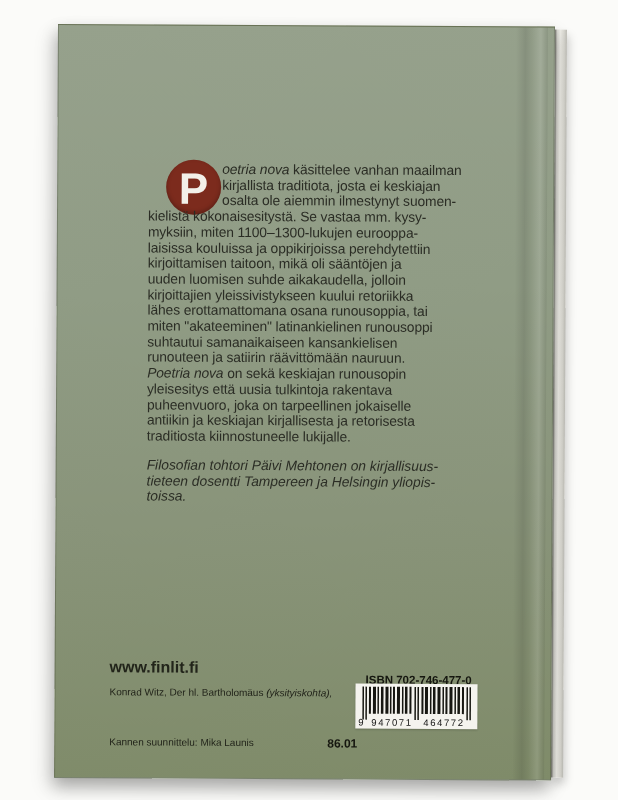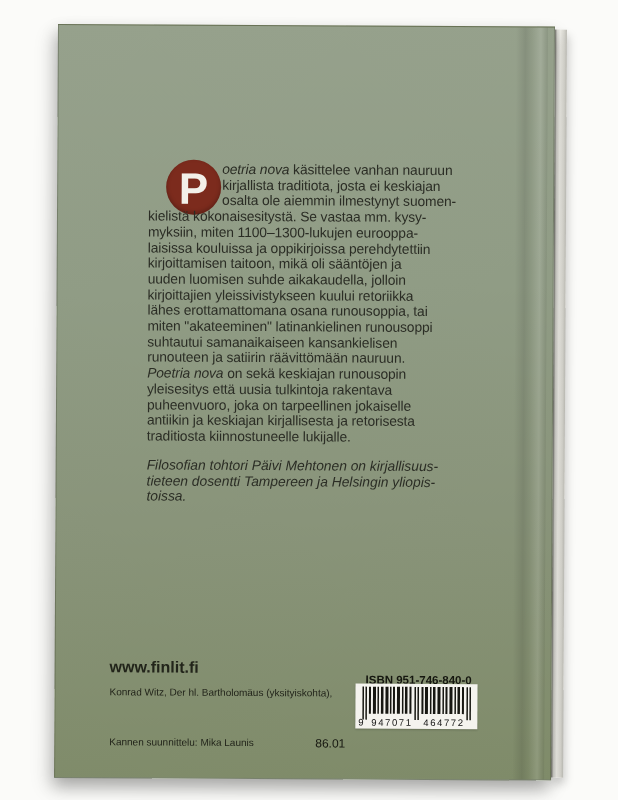--- a/index.html
+++ b/index.html
@@ -86,7 +86,7 @@
       </div>
 
       <div class="blurb">
-        <div class="line indent"><span class="it">oetria nova</span><span> käsittelee vanhan nauruun</span></div>
+        <div class="line indent"><span class="it">oetria nova</span><span> käsittelee vanhan maailman</span></div>
         <div class="line indent"><span class="it"></span><span>kirjallista traditiota, josta ei keskiajan</span></div>
         <div class="line indent"><span class="it"></span><span>osalta ole aiemmin ilmestynyt suomen-</span></div>
         <div class="line"><span class="it"></span><span>kielistä kokonaisesitystä. Se vastaa mm. kysy-</span></div>

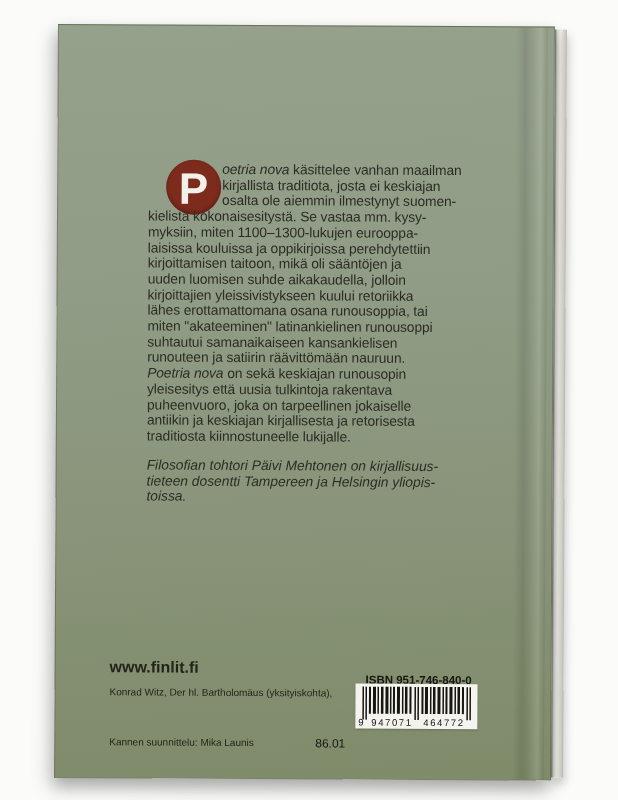--- a/index.html
+++ b/index.html
@@ -121,7 +121,7 @@
       <div class="designer">Kannen suunnittelu: Mika Launis</div>
 
       <div class="isbnblock">
-        <div>ISBN 951-746-840-0</div>
+        <div>ISBN 702-746-477-0</div>
         <div>ISSN 0562-6129</div>
       </div>
 

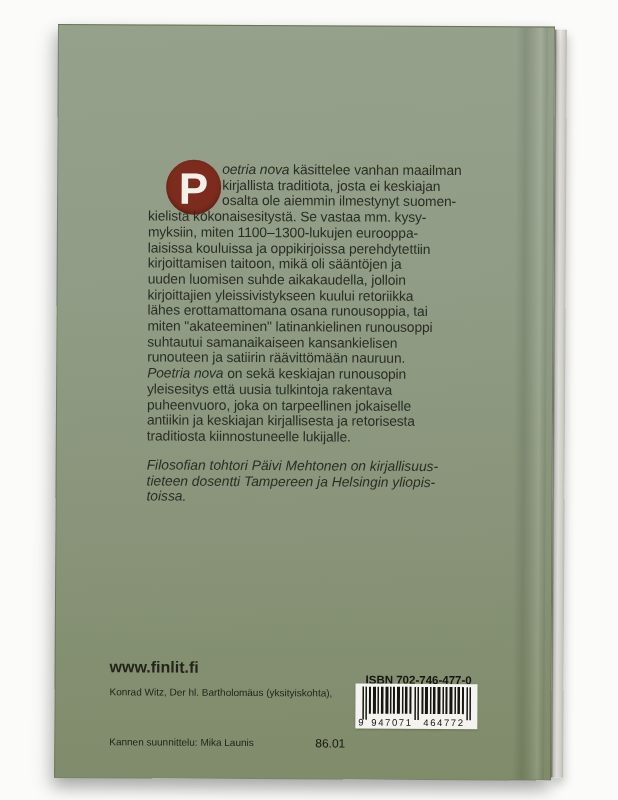--- a/index.html
+++ b/index.html
@@ -55,7 +55,7 @@
   
   .website{position:absolute;left:54px;top:633px;font-size:16px;font-weight:700;color:#22241a;}
   .coverinfo{position:absolute;left:54px;top:661px;font-size:10px;line-height:12.8px;color:#22241a;}
-  .coverinfo .it{}
+  .coverinfo .it{font-style:italic;}
   .designer{position:absolute;left:54px;top:711px;font-size:10px;color:#22241a;}
   
   .isbnblock{position:absolute;left:310px;top:646px;font-size:11.5px;line-height:15.5px;font-weight:700;color:#15160f;}

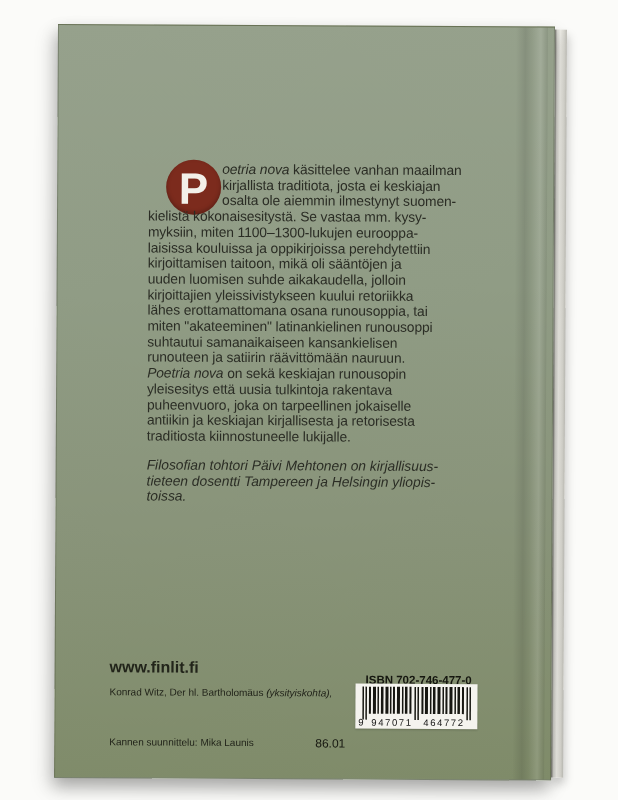--- a/index.html
+++ b/index.html
@@ -59,7 +59,7 @@
   .designer{position:absolute;left:54px;top:711px;font-size:10px;color:#22241a;}
   
   .isbnblock{position:absolute;left:310px;top:646px;font-size:11.5px;line-height:15.5px;font-weight:700;color:#15160f;}
-  .classification{position:absolute;left:260px;top:710px;font-size:12px;color:#15160f;}
+  .classification{position:absolute;left:272px;top:710px;font-size:12px;color:#15160f;font-weight:bold;}
   .barcode{
     position:absolute;left:300px;top:657px;width:122px;height:45px;
     background:#f4f3ee;box-shadow:0 1px 2px rgba(0,0,0,0.2);

